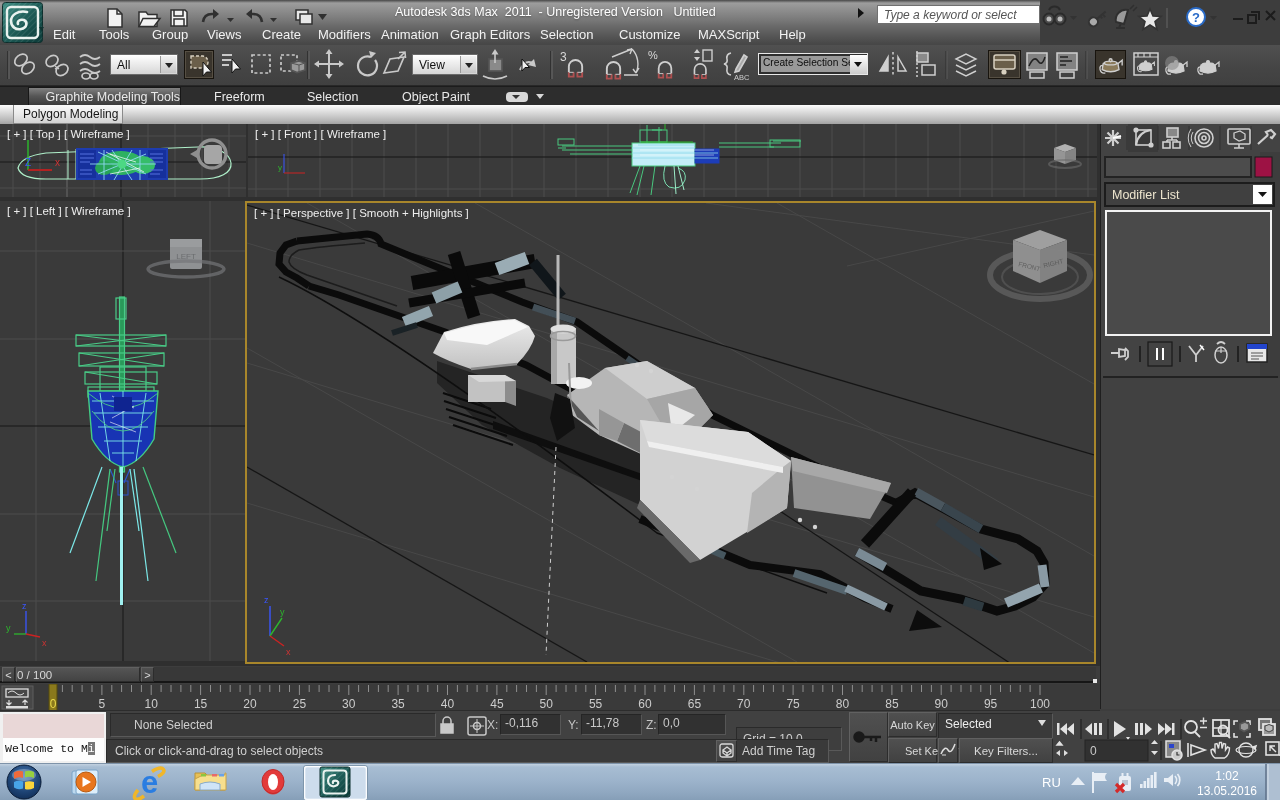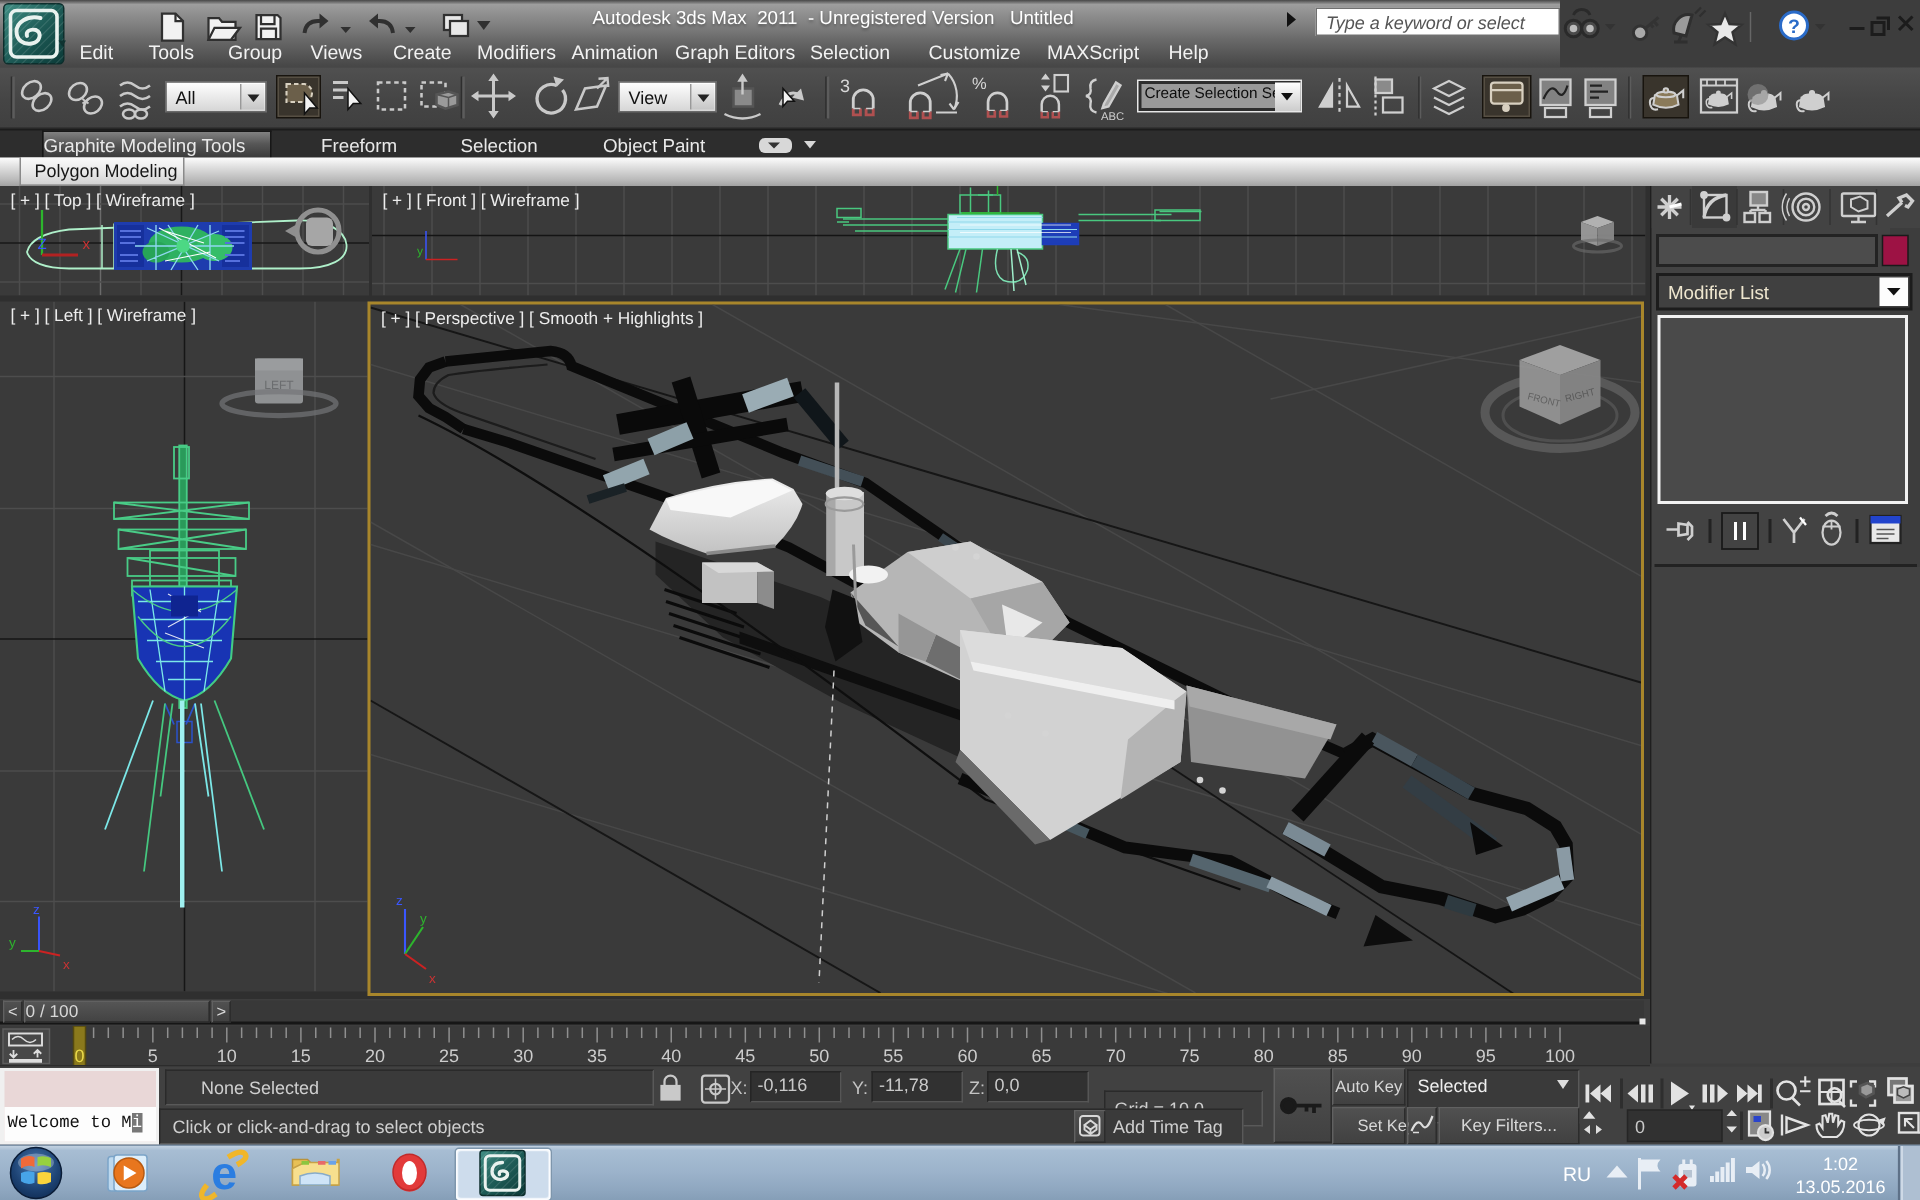--- a/index.html
+++ b/index.html
@@ -15,7 +15,7 @@
 .ddl .ar:after { content:""; position:absolute; left:4px; top:7px; border:4px solid transparent; border-top:5px solid #222; }
 #ribbon { left:0; top:86px; width:1280px; height:19px; background:#2d2d2d; border-top:1px solid #1c1c1c; }
 .rtab { position:absolute; color:#e9e9e9; font-size:12.5px; }
-#rtab1 { left:28px; top:0; width:153px; height:19px; background:linear-gradient(180deg,#818181,#565656 45%,#383838); border:1px solid #171717; border-bottom:none; text-align:left; }
+#rtab1 { left:28px; top:0; width:153px; height:19px; background:linear-gradient(180deg,#818181,#565656 45%,#383838); border:1px solid #171717; border-bottom:none; text-align:right; }
 #strip { left:0; top:105px; width:1280px; height:19px; background:linear-gradient(180deg,#fdfdfd,#e2e2e2 30%,#b8b8b8 80%,#a2a2a2); }
 #pmtab { position:absolute; left:13px; top:0; width:110px; height:19px; background:linear-gradient(180deg,#fafafa,#e8e8e8 55%,#d2d2d2); border:1px solid #8a8a8a; border-top:none; color:#161616; font-size:12px; padding:2px 0 0 9px; }
 .vp { position:absolute; background:#3a3a3a; overflow:hidden; }

